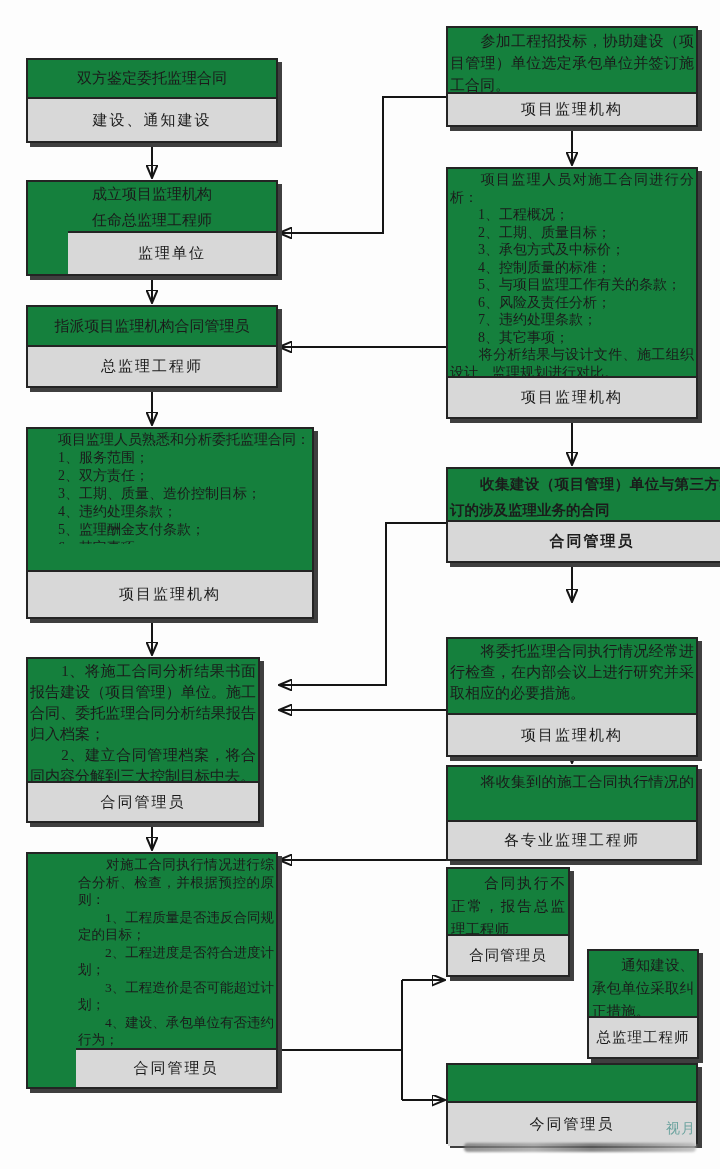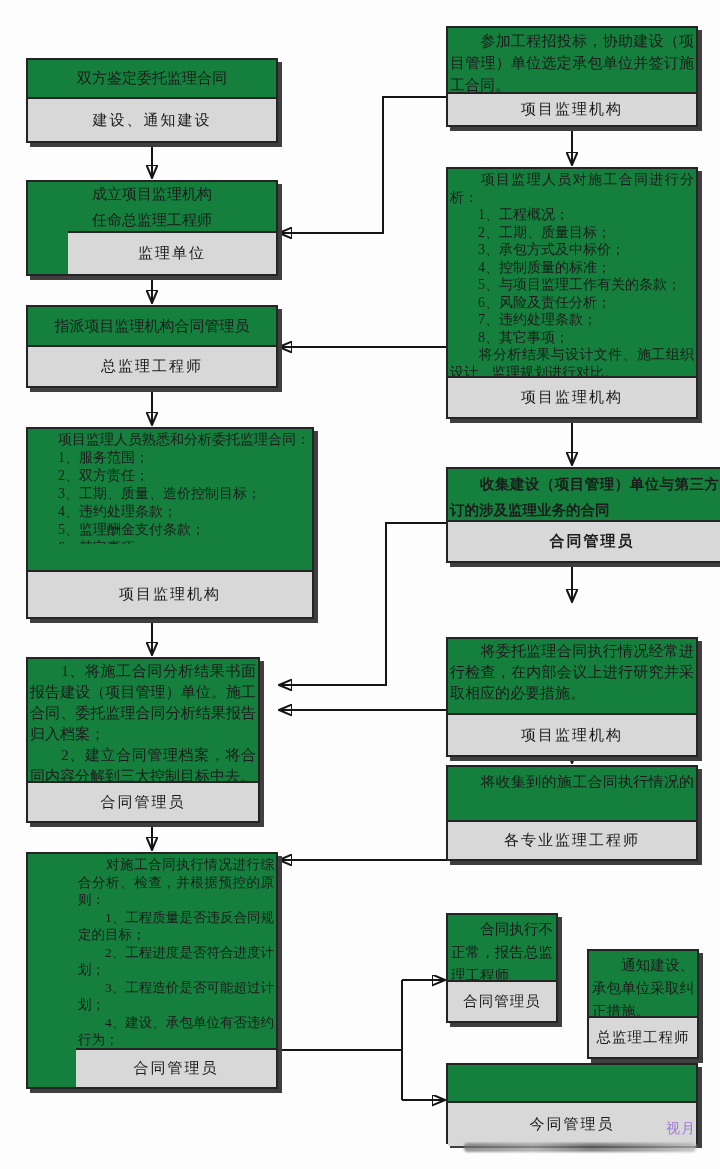--- a/index.html
+++ b/index.html
@@ -40,7 +40,7 @@
   #box-r3{left:446px;top:467px;width:292px;height:96px;font-weight:bold;}#box-r3 .footer{height:39px;} #box-r3 .body{font-size:14.5px;line-height:26px;}
   #box-r4{left:446px;top:604px;width:252px;height:120px;margin-top:33px;}#box-r4 .footer{height:40px;} #box-r4 .body{font-size:15px;line-height:21px;}
   #box-r5{left:446px;top:765px;width:252px;height:96px;gap:32px;}#box-r5 .footer{height:37px;} #box-r5 .body{font-size:15px;line-height:26px;}
-  #box-ra{left:446px;top:913px;width:112px;height:110px;}#box-ra .footer{height:39px;} #box-ra .body{font-size:14.5px;line-height:23px;padding:3px 3px 0 3px;}
+  #box-ra{left:446px;top:867px;width:124px;height:110px;}#box-ra .footer{height:39px;} #box-ra .body{font-size:14.5px;line-height:23px;padding:3px 3px 0 3px;}
   #box-rb{left:587px;top:913px;width:112px;height:110px;margin-top:36px;}#box-rb .footer{height:39px;} #box-rb .body{font-size:14.5px;line-height:23px;padding:3px 3px 0 3px;}
   #box-rc{left:446px;top:1063px;width:252px;height:81px;}#box-rc .footer{height:43px;} #box-rc .body{font-size:15px;margin-top:36px;}
   #box-ra .footer,#box-rb .footer{letter-spacing:1px;font-size:14.5px;}

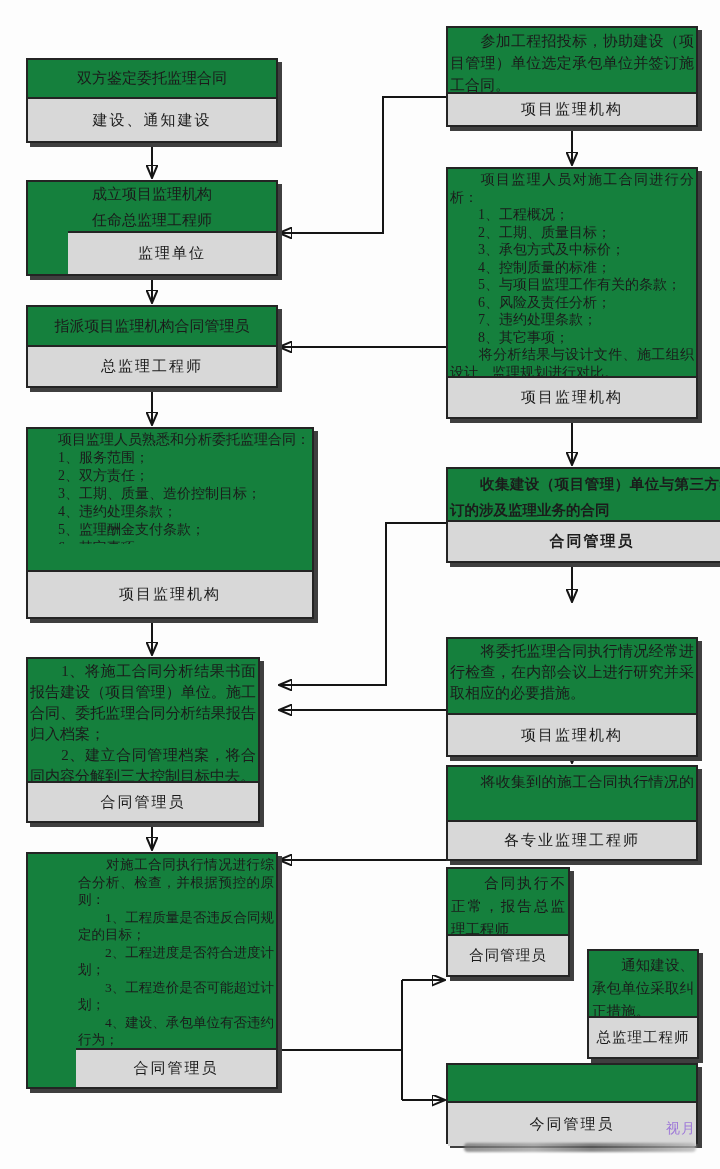--- a/index.html
+++ b/index.html
@@ -46,7 +46,7 @@
   #box-ra .footer,#box-rb .footer{letter-spacing:1px;font-size:14.5px;}
   .watermark{
     position:absolute;left:666px;top:1120px;z-index:3;
-    font-size:14px;color:#6d28d9;opacity:.55;letter-spacing:1px;
+    font-size:14px;color:#0f766e;opacity:.55;letter-spacing:1px;
   }
   .smudge{
     position:absolute;left:464px;top:1143px;width:232px;height:9px;z-index:3;

